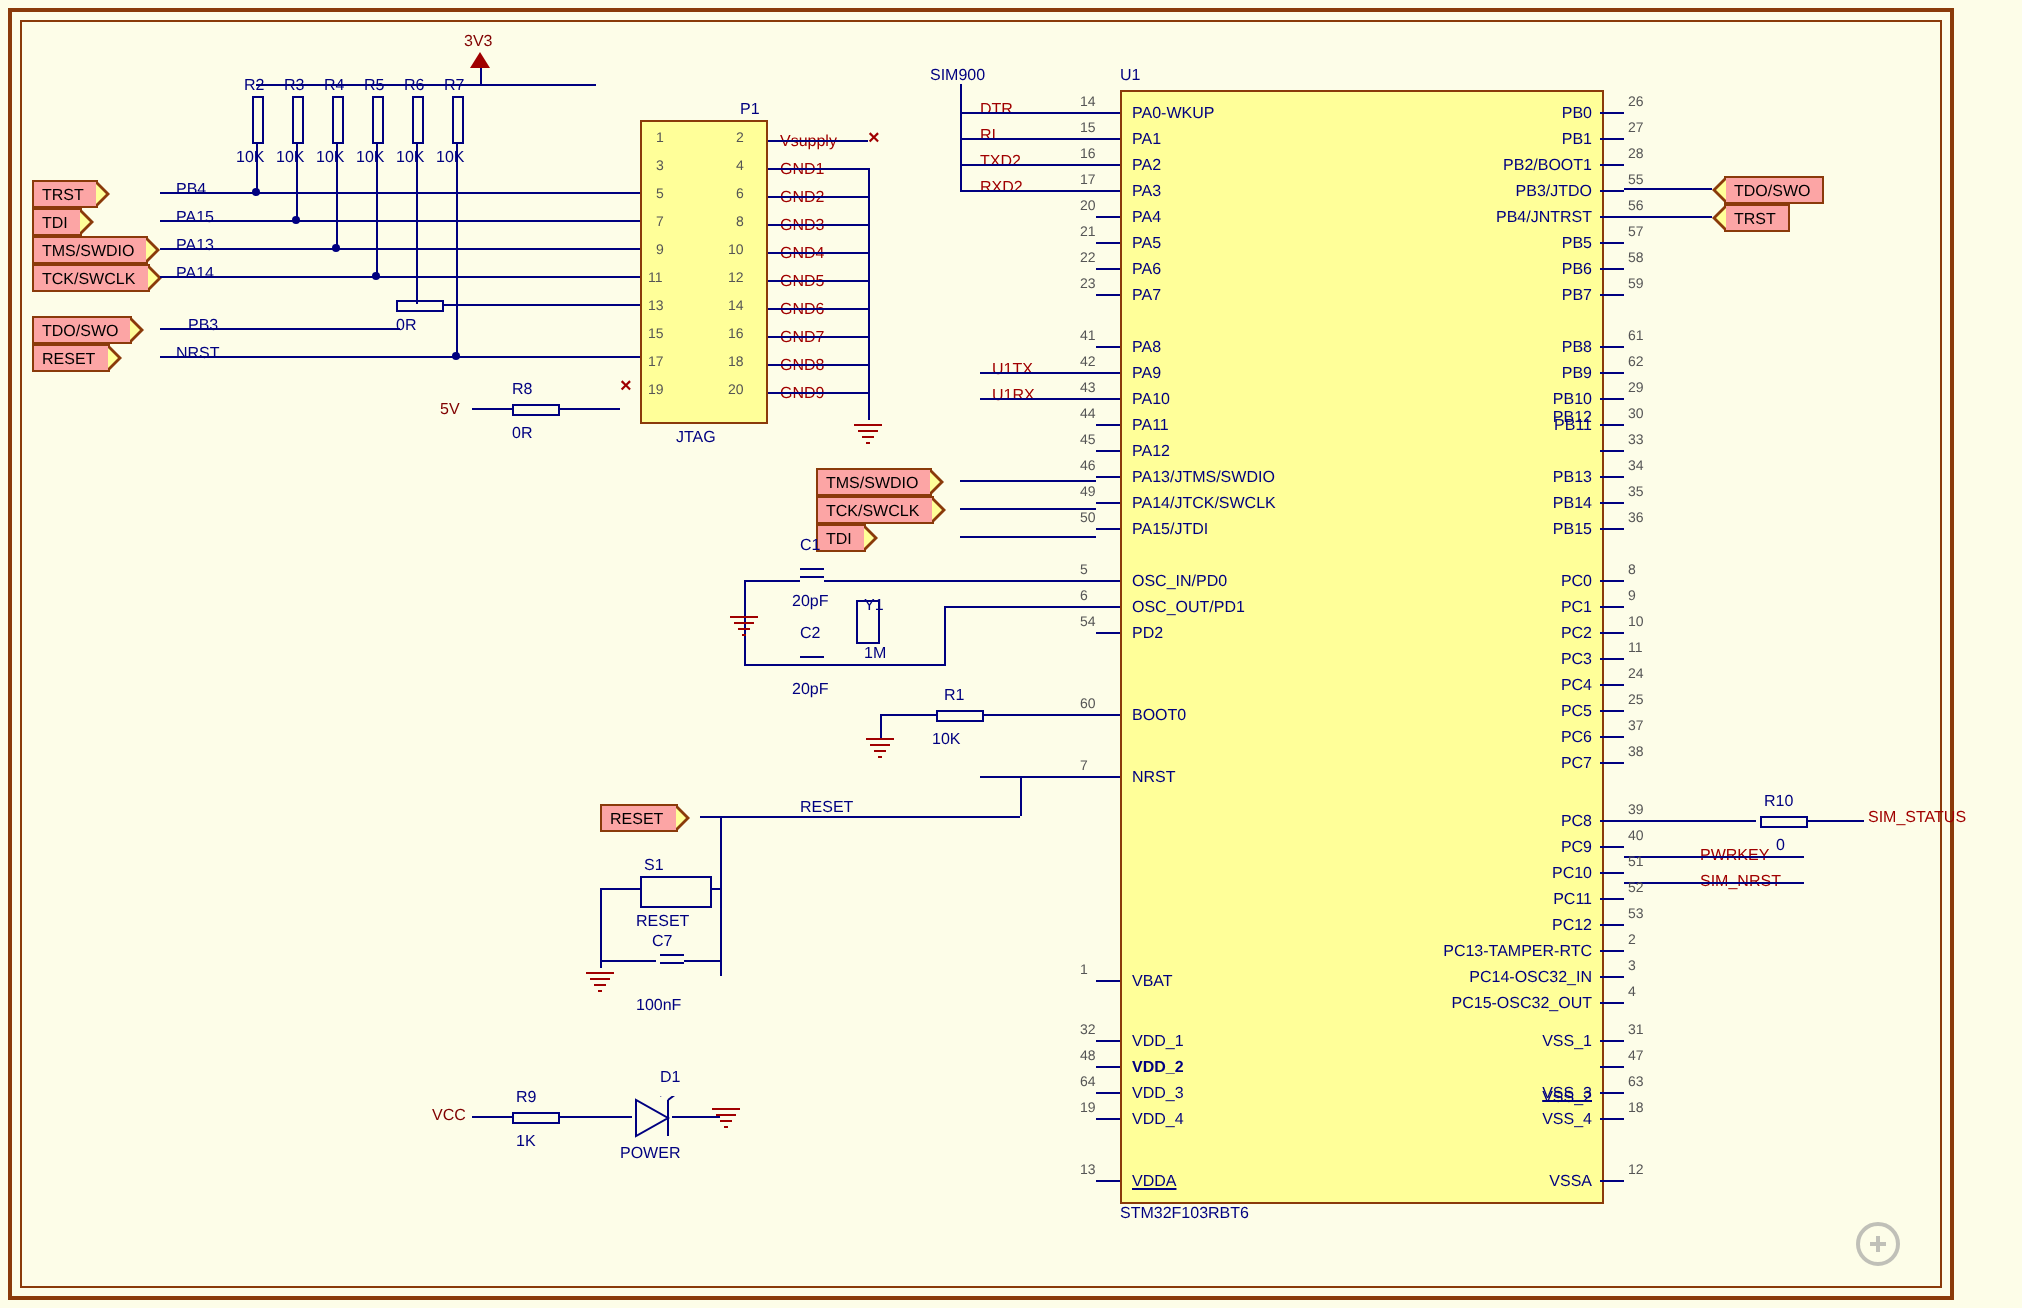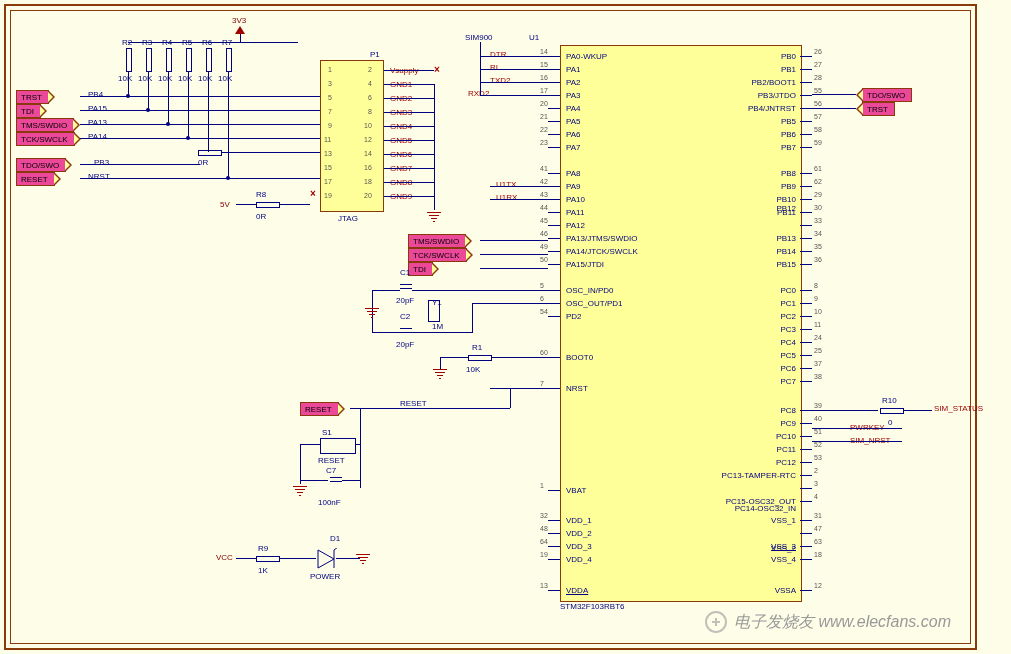--- a/index.html
+++ b/index.html
@@ -268,7 +268,7 @@
   <div class="wire v" style="left:310px; top:196px; height:0px;"></div>
 
   <div class="ic" style="left:560px; top:45px; width:240px; height:555px;"></div>
-  <div class="label" style="left:529px; top:33px;">U1</div>
+  <div class="label" style="left:560px; top:33px;">U1</div>
   <div class="label" style="left:560px; top:602px;">STM32F103RBT6</div>
 
   <div id="mcu-left"></div>

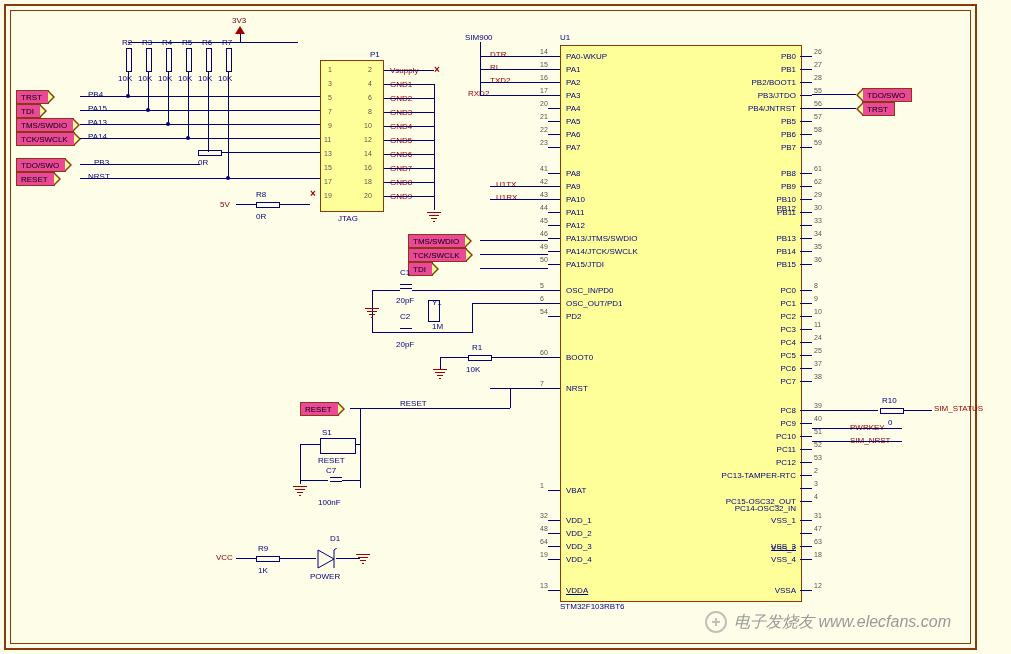--- a/index.html
+++ b/index.html
@@ -43,7 +43,7 @@
   }
   .port {
     position: absolute;
-    background: #ec4899;
+    background: #fca5a5;
     border: 1px solid #8a3a0a;
     height: 12px;
     padding: 0 6px 0 4px;

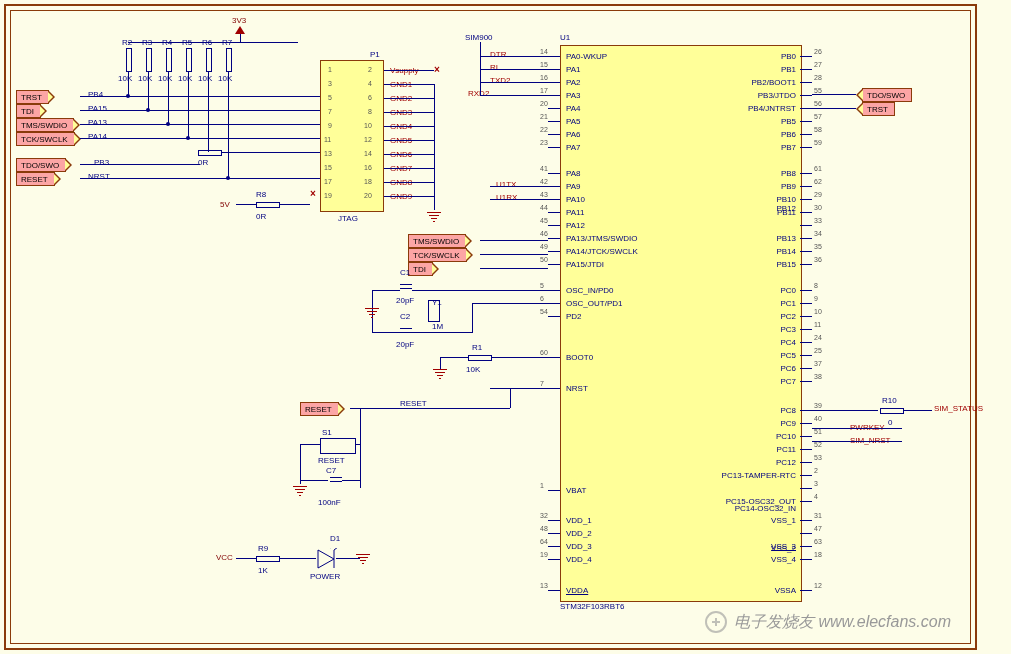--- a/index.html
+++ b/index.html
@@ -278,7 +278,7 @@
   <div class="label red" style="left:490px; top:50px;">DTR</div>
   <div class="label red" style="left:490px; top:63px;">RI</div>
   <div class="label red" style="left:490px; top:76px;">TXD2</div>
-  <div class="label red" style="left:468px; top:89px;">RXD2</div>
+  <div class="label red" style="left:490px; top:89px;">RXD2</div>
   <div class="wire h" style="left:480px; top:56px; width:68px;"></div>
   <div class="wire h" style="left:480px; top:69px; width:68px;"></div>
   <div class="wire h" style="left:480px; top:82px; width:68px;"></div>

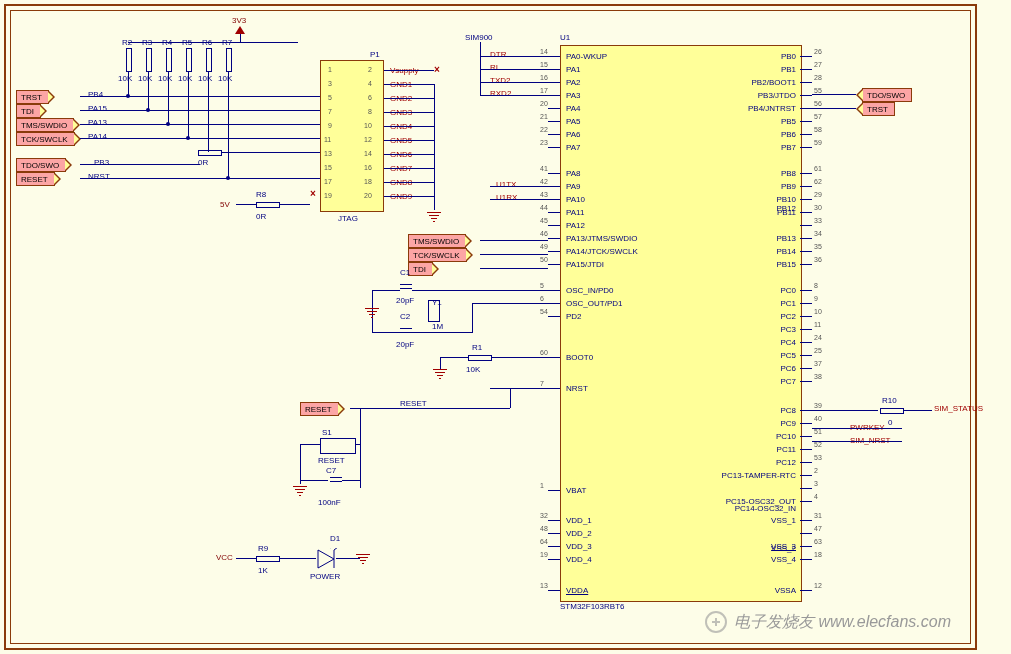--- a/index.html
+++ b/index.html
@@ -594,7 +594,7 @@
 <div class="label" style="right: 215px; text-align: right; top: 471px; position: absolute;">PC13-TAMPER-RTC</div>
 <div class="pin-stub-r" style="left: 800px; top: 488px;"></div>
 <div class="label pin-num" style="left: 814px; top: 480px;">3</div>
-<div class="label" style="right: 215px; text-align: right; top: 484px; position: absolute; margin-top: 20px;">PC14-OSC32_IN</div>
+<div class="label" style="right: 215px; text-align: right; top: 484px; position: absolute;">PC14-OSC32_IN</div>
 <div class="pin-stub-r" style="left: 800px; top: 501px;"></div>
 <div class="label pin-num" style="left: 814px; top: 493px;">4</div>
 <div class="label" style="right: 215px; text-align: right; top: 497px; position: absolute;">PC15-OSC32_OUT</div>

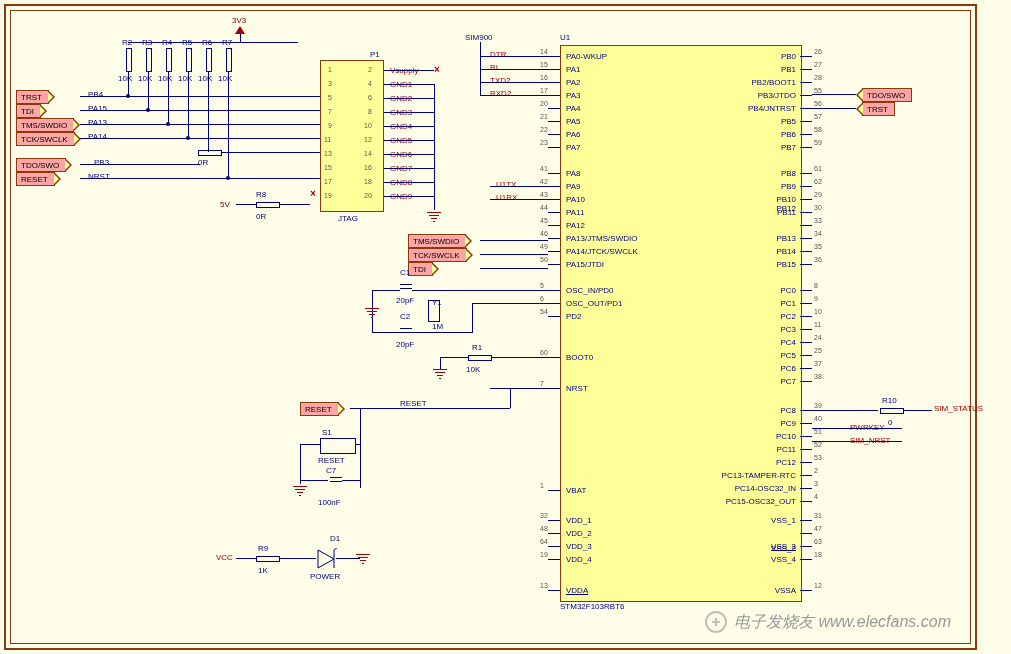--- a/index.html
+++ b/index.html
@@ -492,7 +492,7 @@
 <div class="label" style="left: 566px; top: 516px;">VDD_1</div>
 <div class="pin-stub-l" style="left: 548px; top: 533px;"></div>
 <div class="label pin-num" style="left: 540px; top: 525px;">48</div>
-<div class="label" style="left: 566px; top: 529px;">VDD_2</div>
+<div class="label" style="left: 566px; top: 529px; font-weight: bold;">VDD_2</div>
 <div class="pin-stub-l" style="left: 548px; top: 546px;"></div>
 <div class="label pin-num" style="left: 540px; top: 538px;">64</div>
 <div class="label" style="left: 566px; top: 542px;">VDD_3</div>

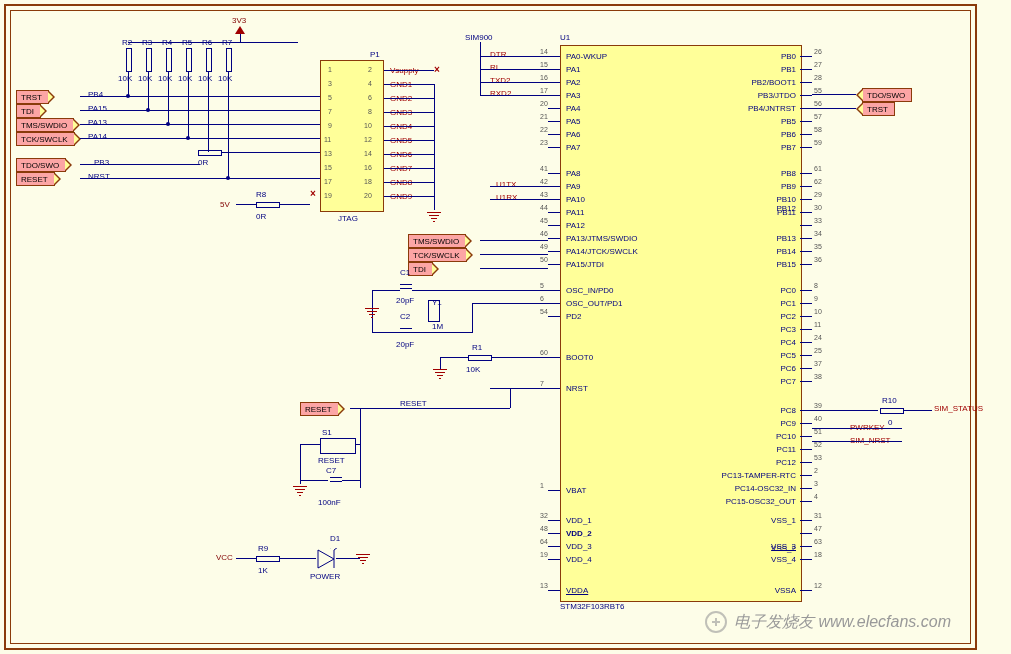--- a/index.html
+++ b/index.html
@@ -417,7 +417,6 @@
         <circle cx="12" cy="12" r="10" fill="none" stroke="#999" stroke-width="2"></circle>
         <path d="M8 12 h8 M12 8 v8" stroke="#999" stroke-width="2"></path>
       </svg>
-    <span>电子发烧友   www.elecfans.com</span>
   </div>
 </div>
 

